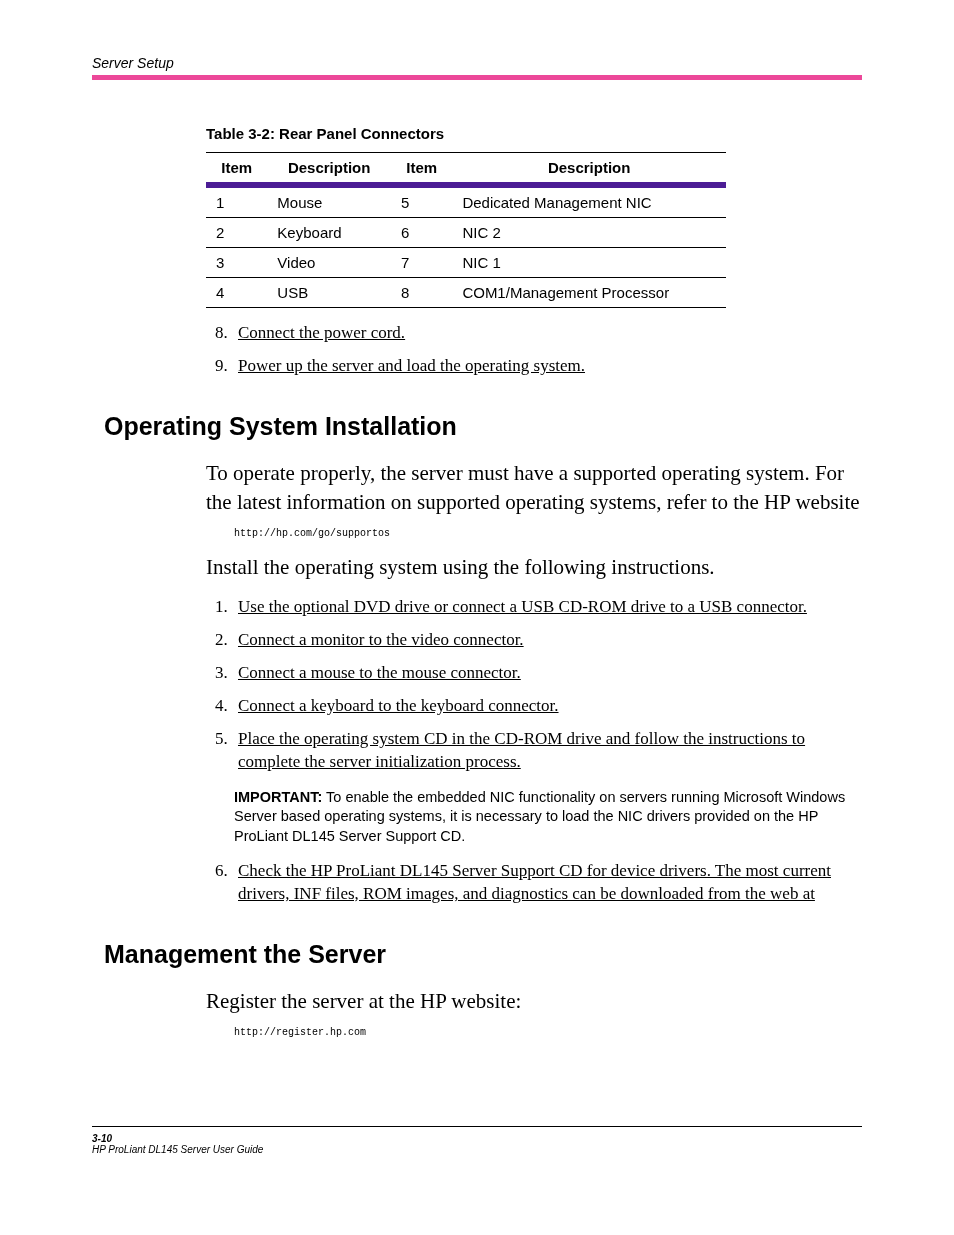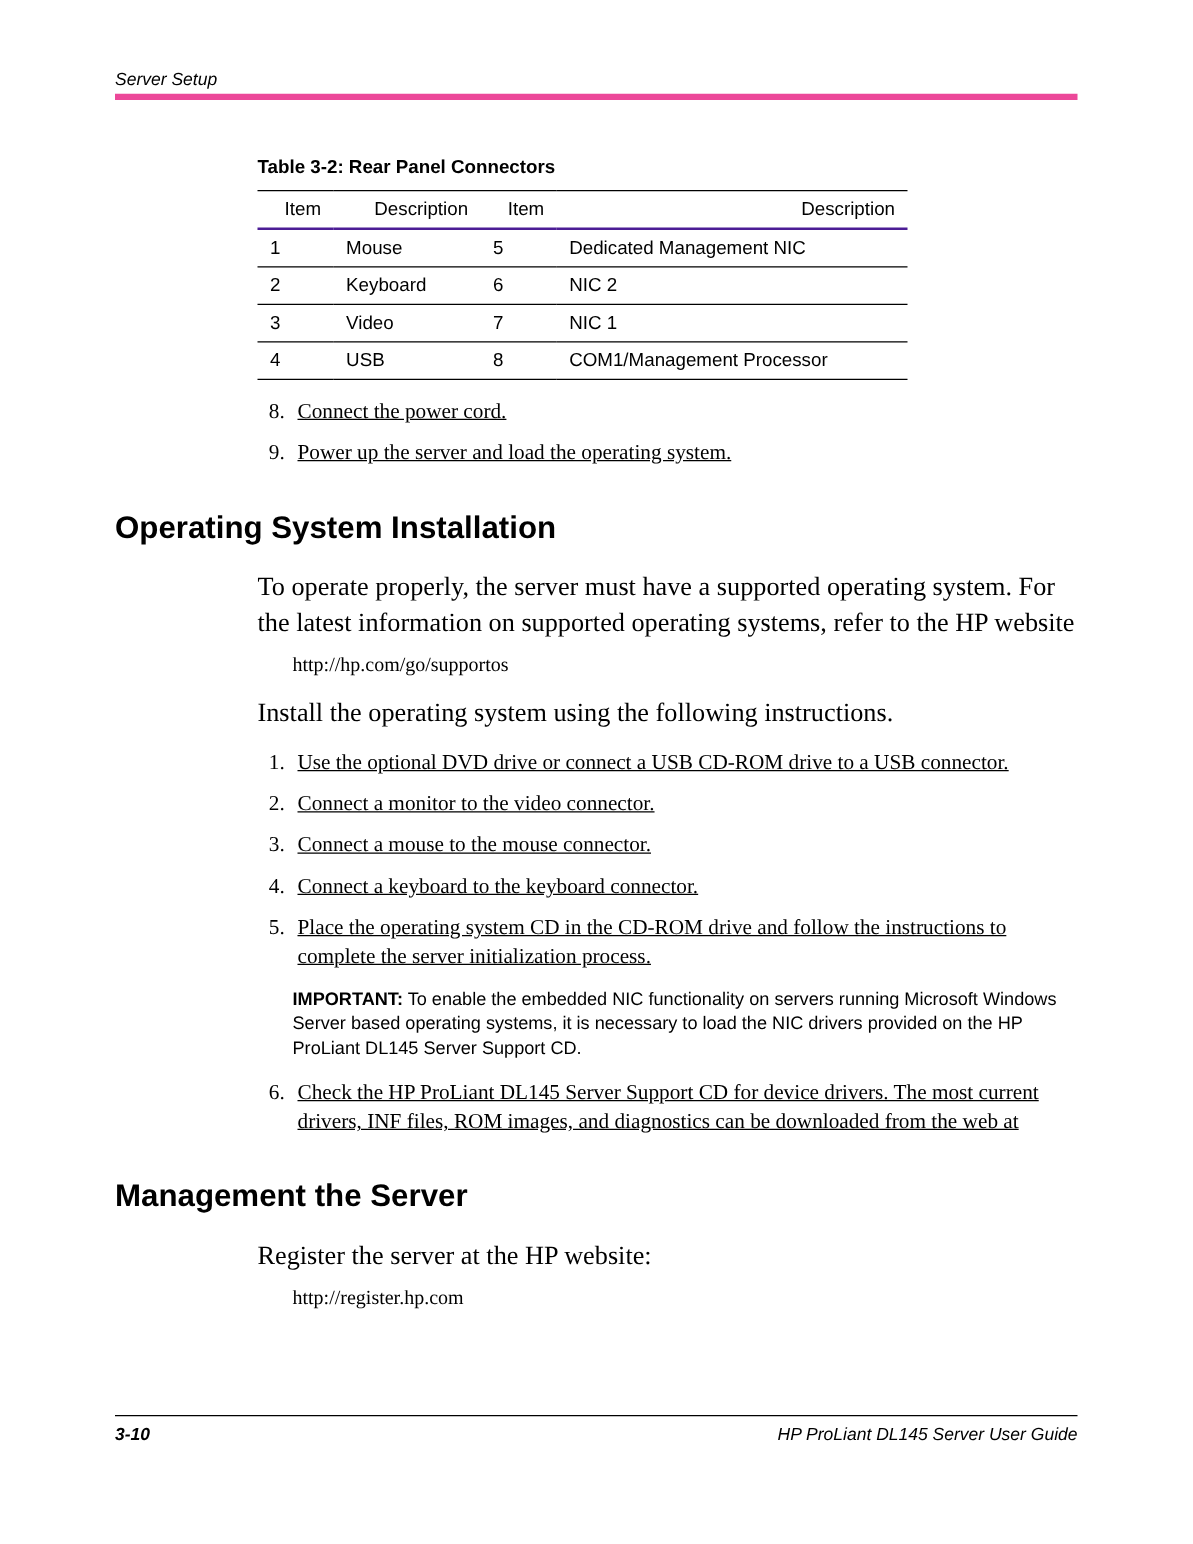--- a/index.html
+++ b/index.html
@@ -41,10 +41,10 @@
     font-size: 15px;
   }
   table.connector-table th {
-    text-align: right;
-    font-weight: normal;
+    text-align: center;
+    font-weight: bold;
     border-top: 1.5px solid #000;
-    border-bottom: 2px solid #4c1d95;
+    border-bottom: 6px solid #4c1d95;
     padding: 6px 10px;
   }
   table.connector-table td {

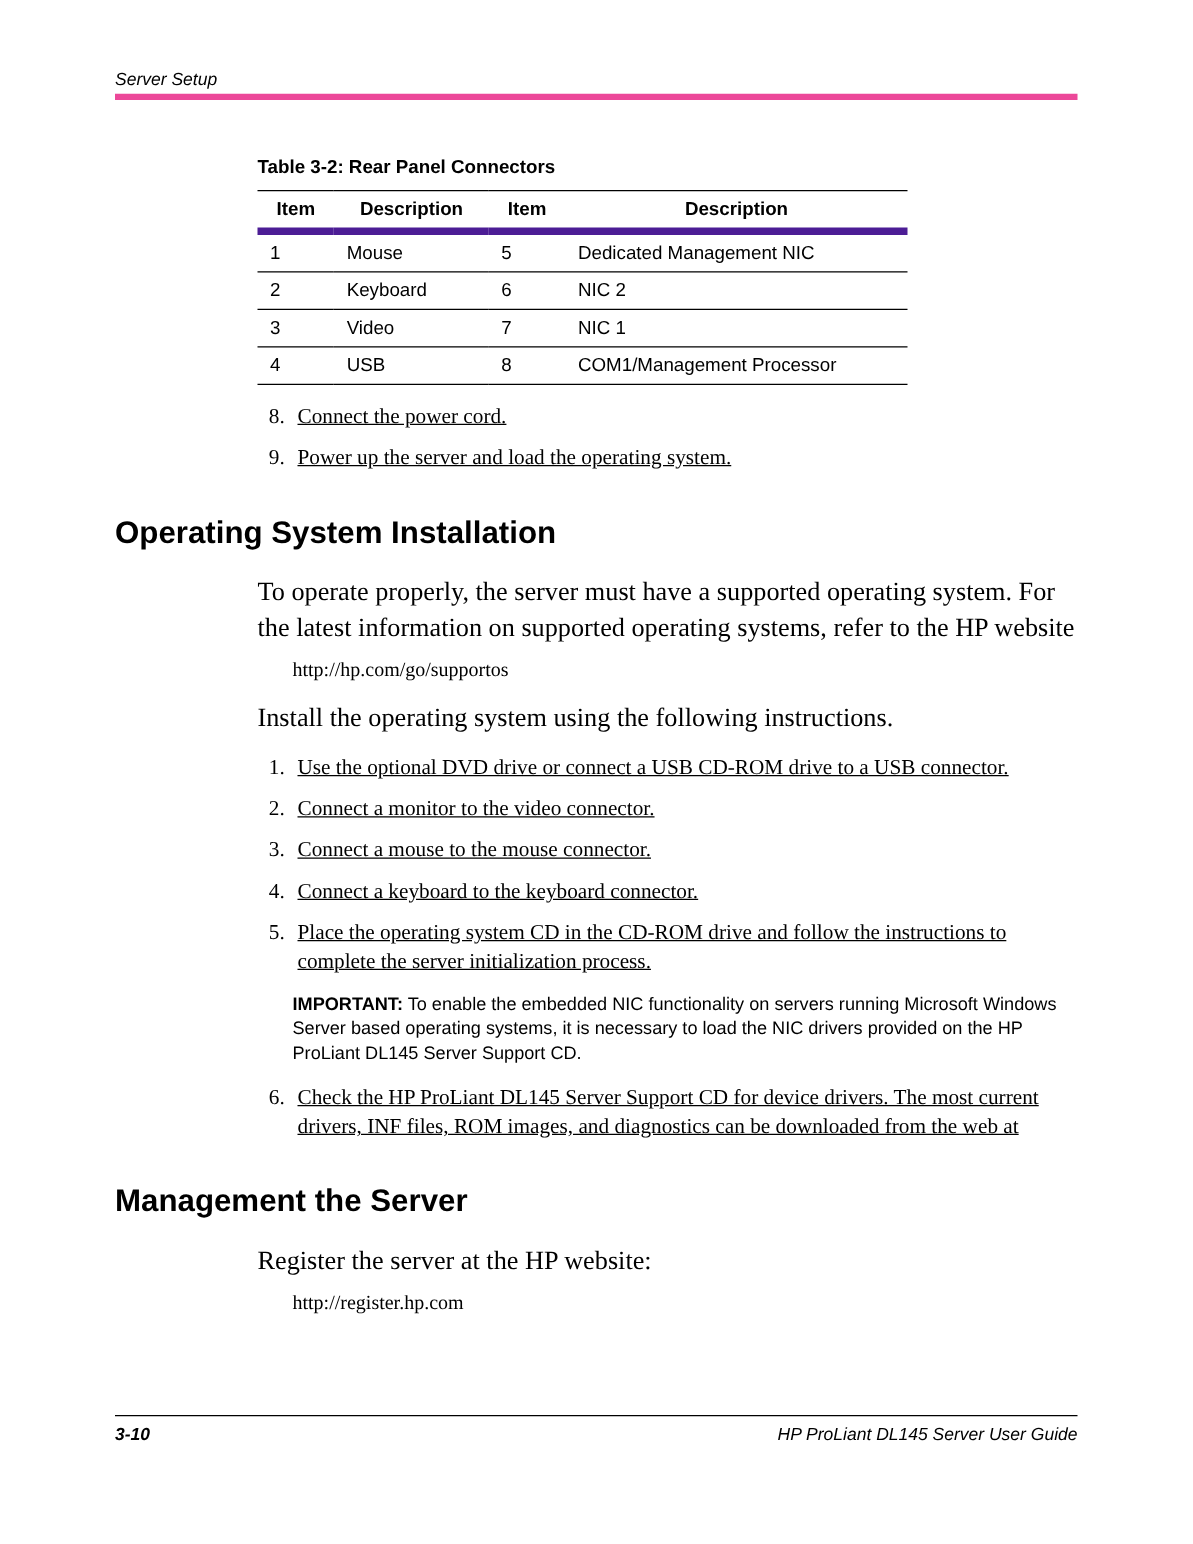--- a/index.html
+++ b/index.html
@@ -69,7 +69,7 @@
     font-family: Arial, Helvetica, sans-serif;
     font-weight: bold;
     font-size: 25px;
-    margin: 34px 0 18px 0;
+    margin: 34px 0 18px 12px;
   }
   p.body {
     font-size: 21px;

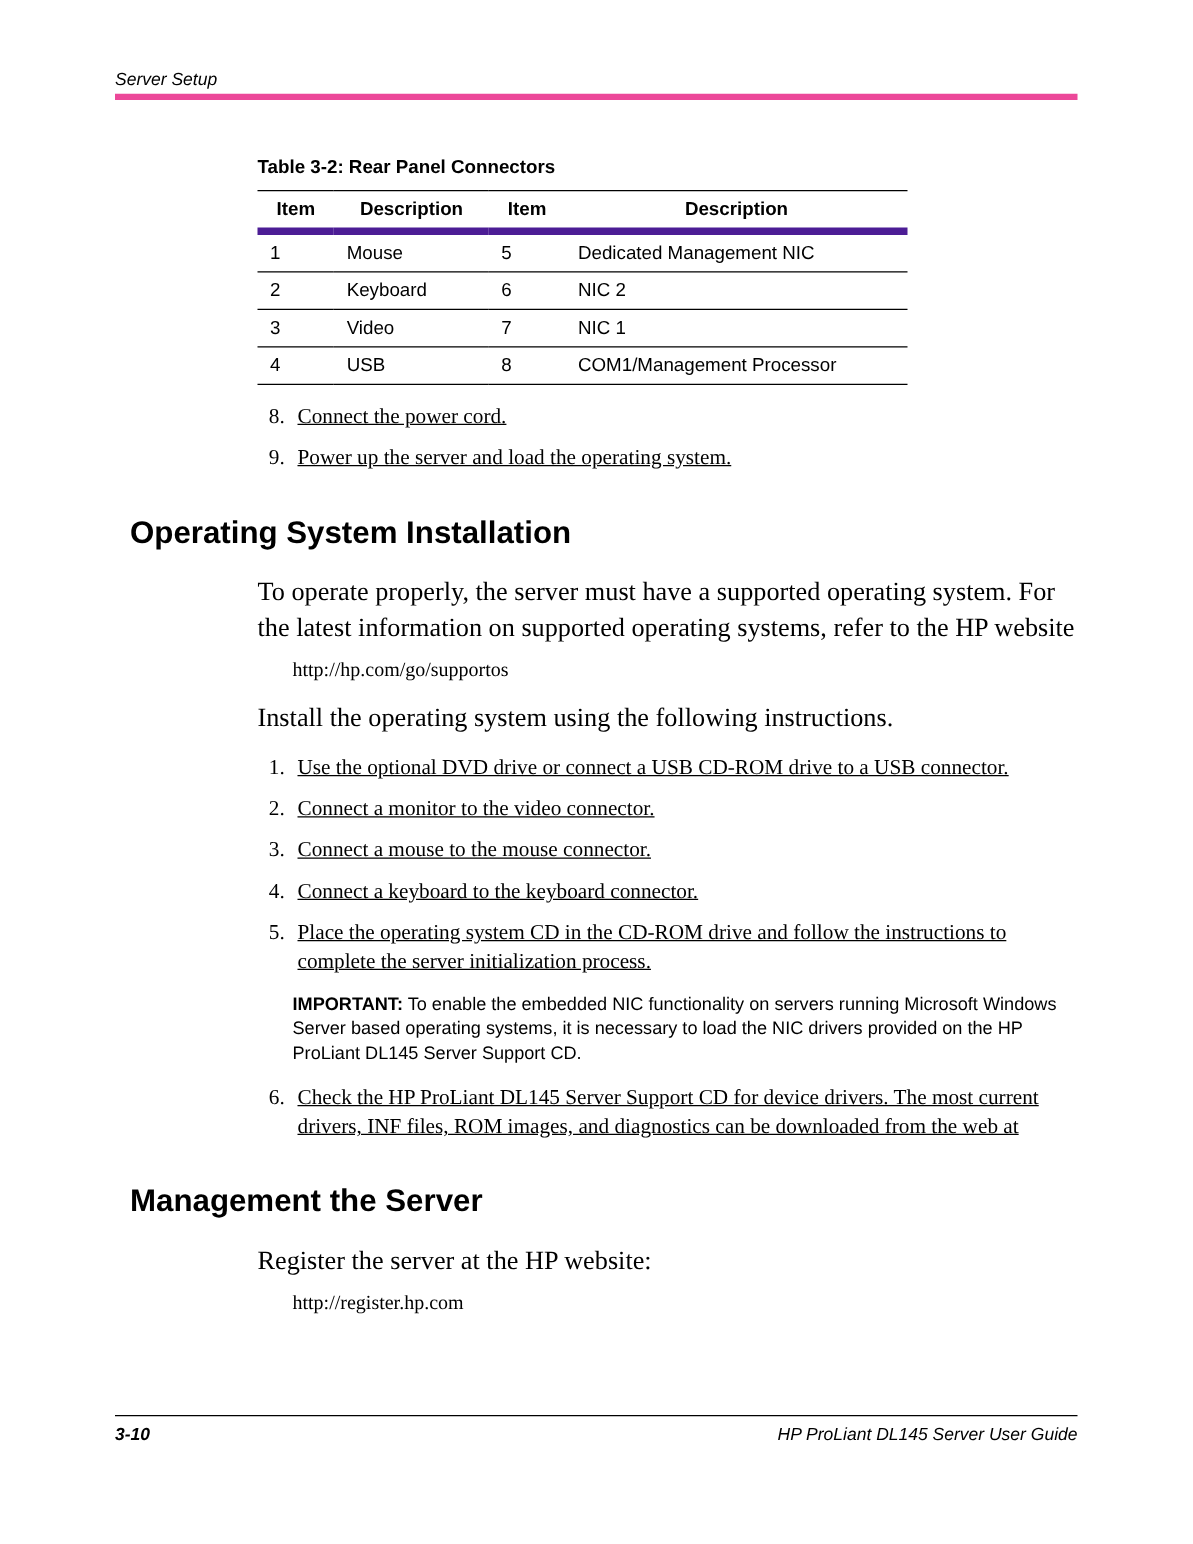--- a/index.html
+++ b/index.html
@@ -77,8 +77,8 @@
     line-height: 1.4;
   }
   p.url {
-    font-family: Liberation Serif, serif;
-    font-size: 16px;
+    font-family: Liberation Mono, monospace;
+    font-size: 10px;
     margin: 6px 0 14px 28px;
   }
   p.url-sub {

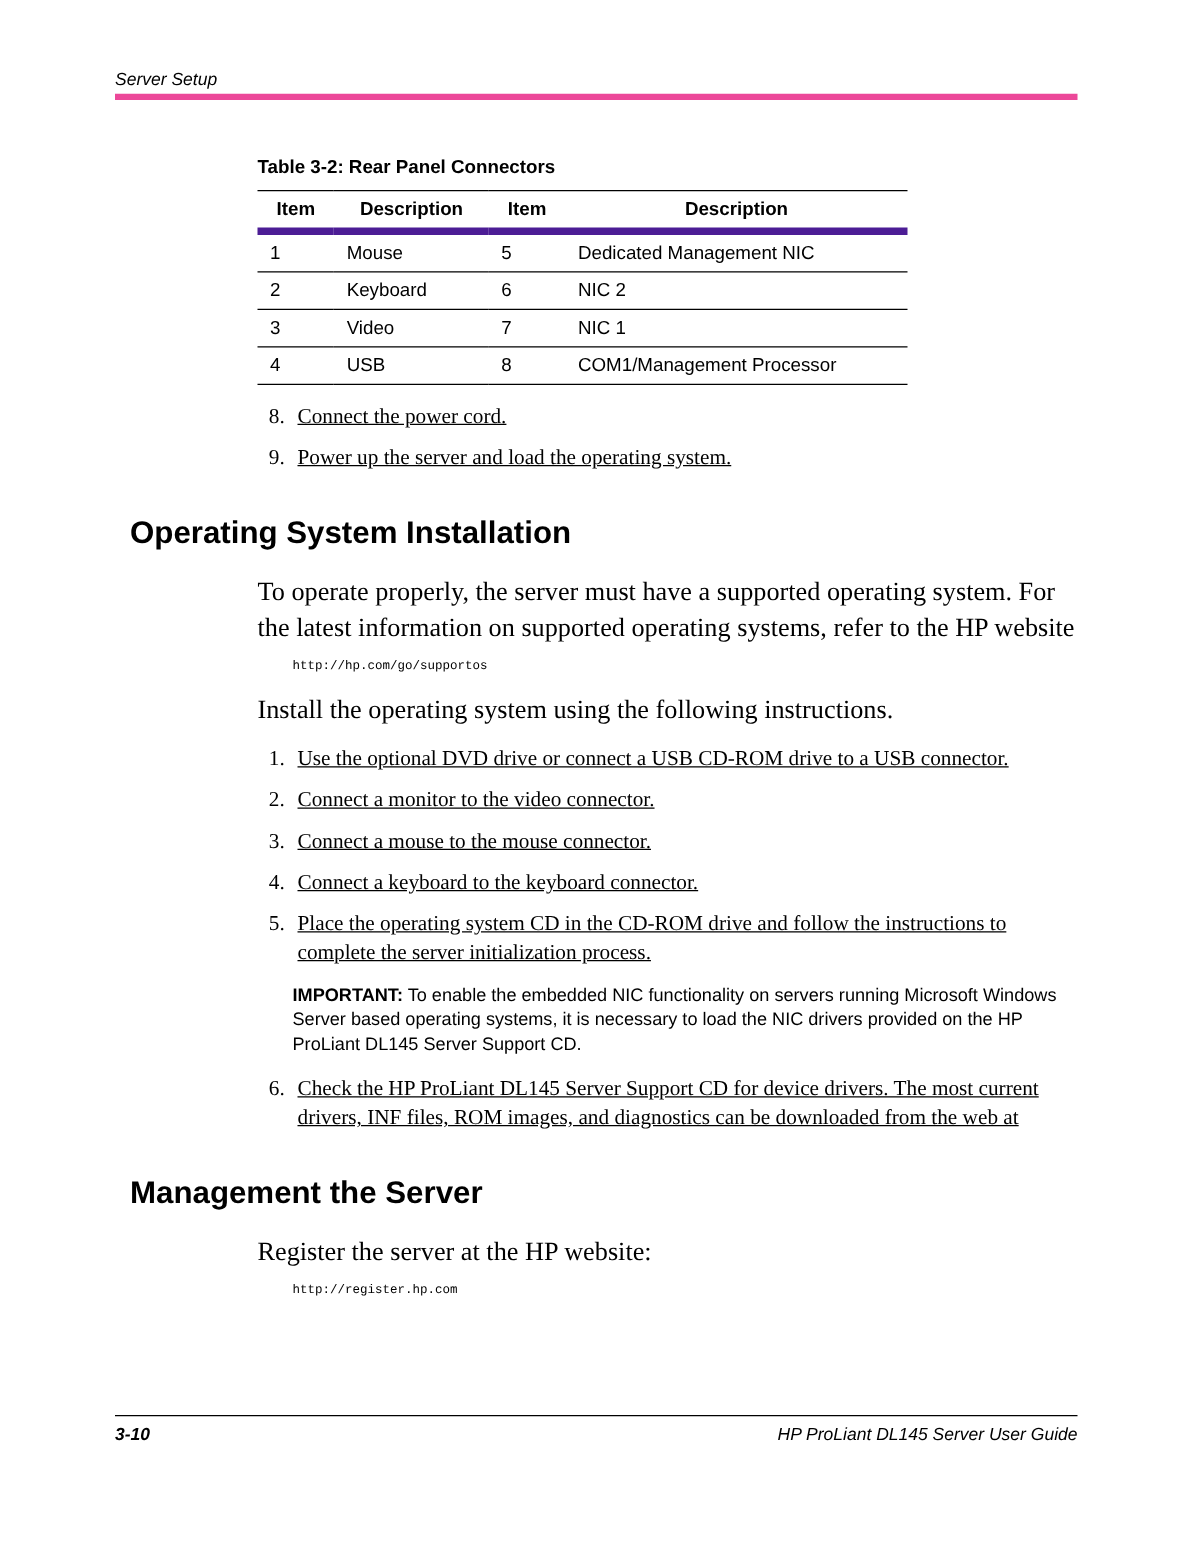--- a/index.html
+++ b/index.html
@@ -103,10 +103,11 @@
     border-top: 1px solid #000;
     padding-top: 6px;
     font-family: Arial, Helvetica, sans-serif;
-    font-size: 14px;
+    font-size: 10px;
     font-style: italic;
     display: flex;
     justify-content: space-between;
+    flex-direction: column;
   }
   .footer .pg { font-weight: bold; font-style: italic; }
 </style>

